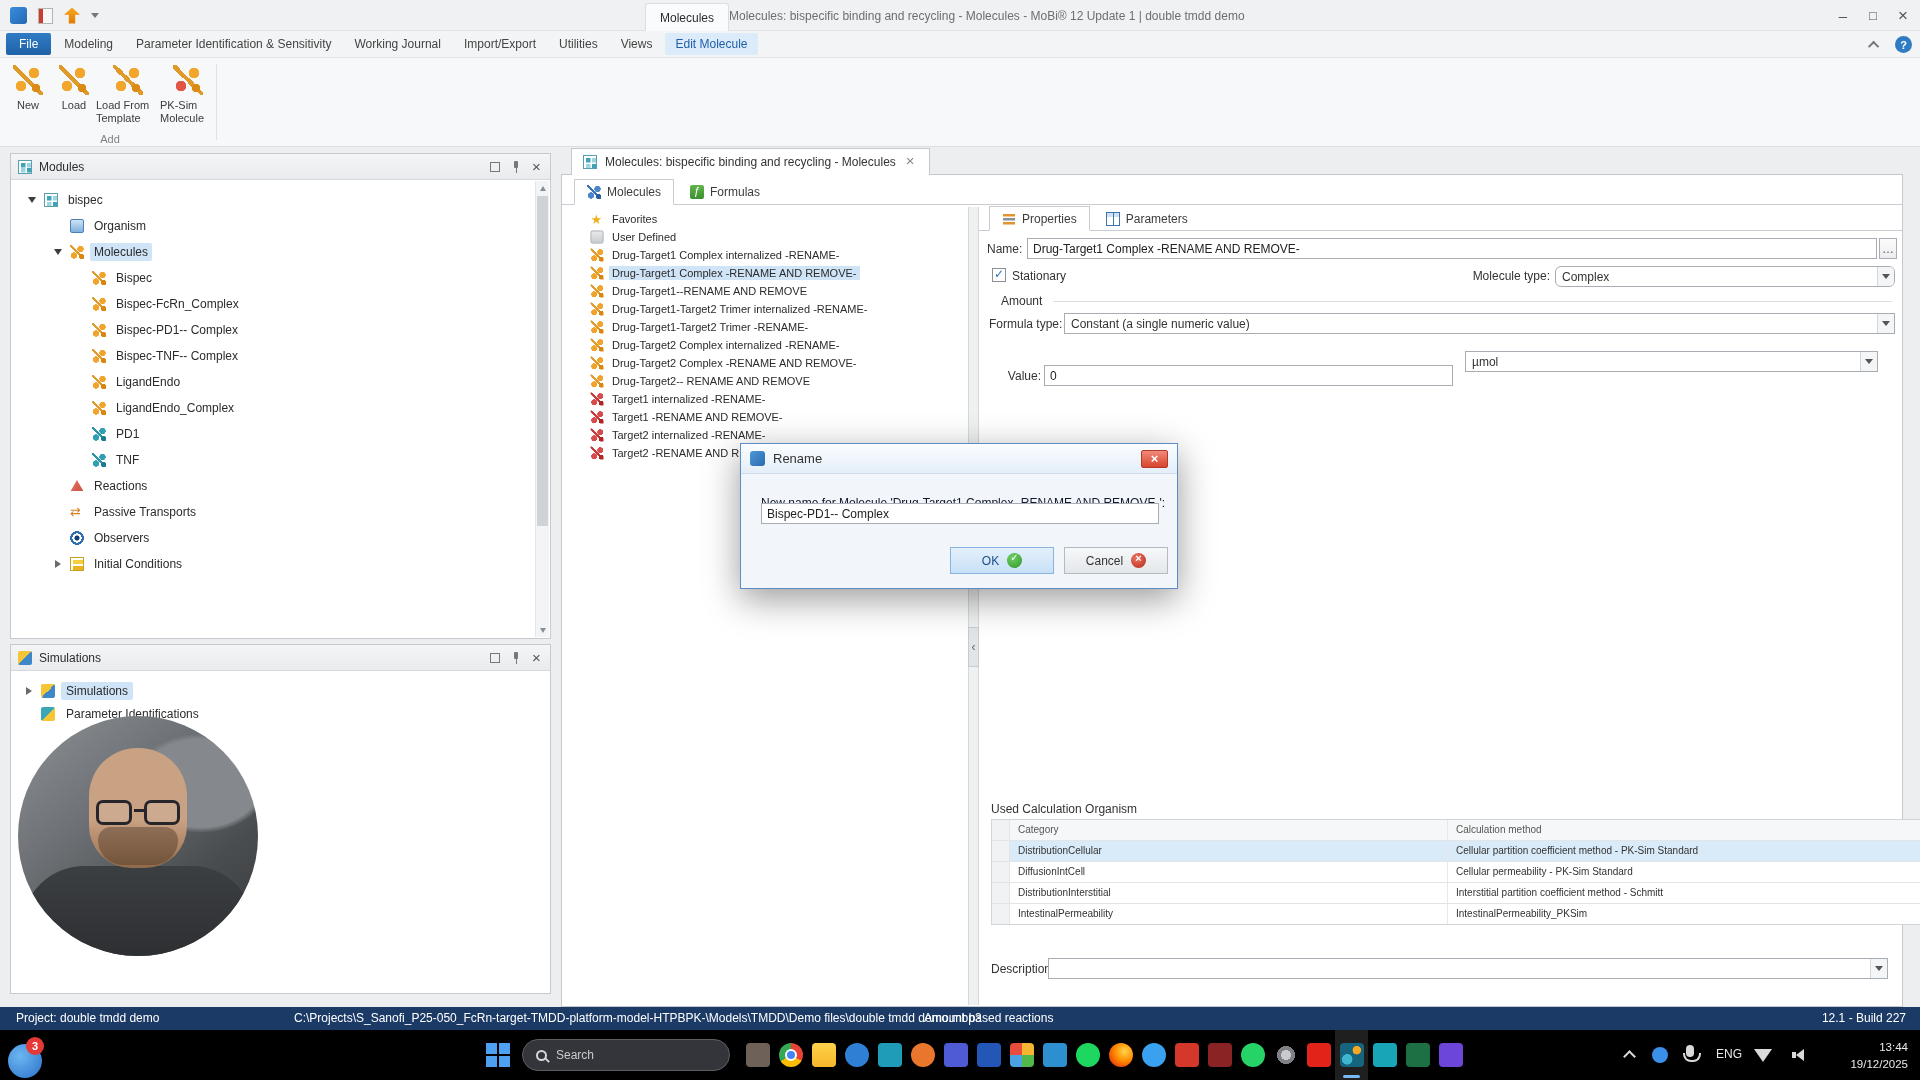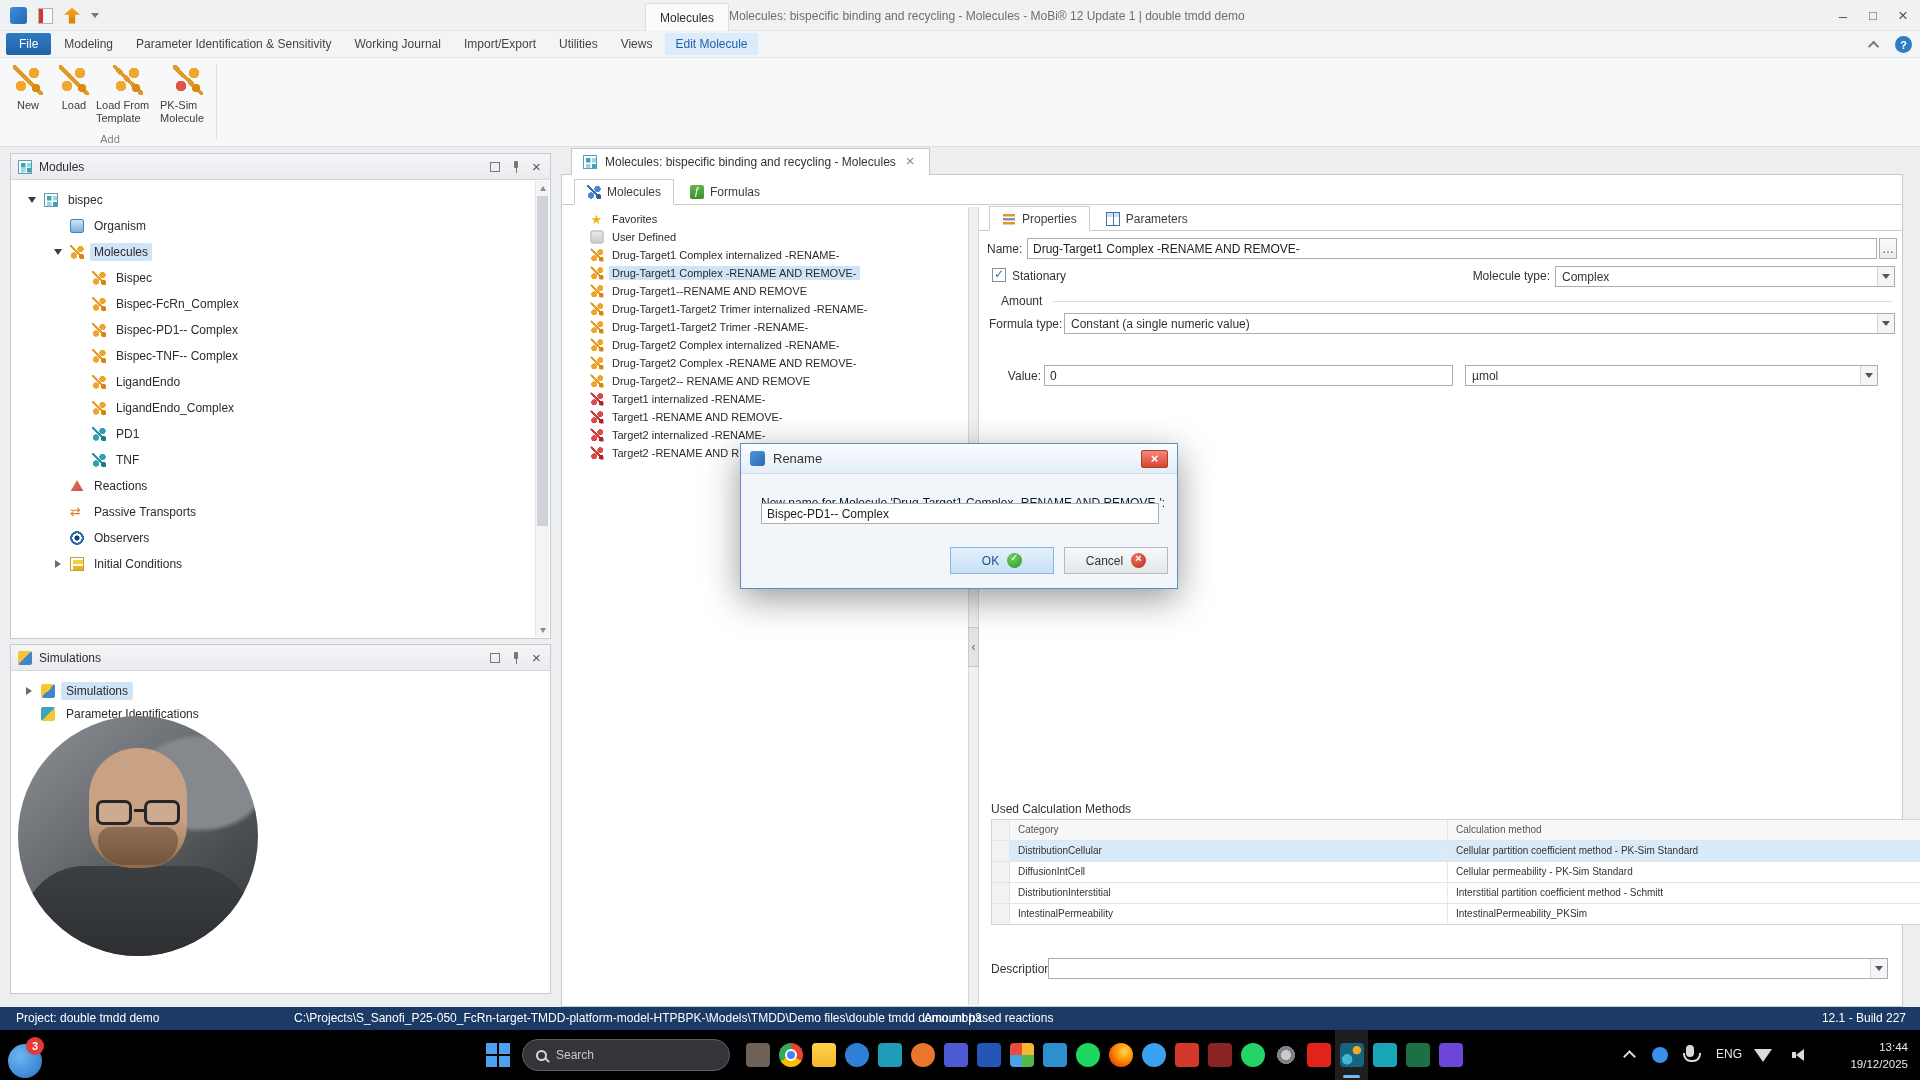--- a/index.html
+++ b/index.html
@@ -544,7 +544,7 @@
         <span class="checkbox" style="left:13px; top:37px;"></span>
         <span class="f-label" style="left:33px; top:38px;">Stationary</span>
         <span class="f-label" style="left:455px; top:38px; width:116px; text-align:right;">Molecule type:</span>
-        <span class="combo" style="left:576px; top:35px; width:340px;">
+        <span class="combo" style="left:576px; top:35px; width:340px;border-radius:6px;">
             <span>Complex</span>
             <span class="carr"></span>
           </span>

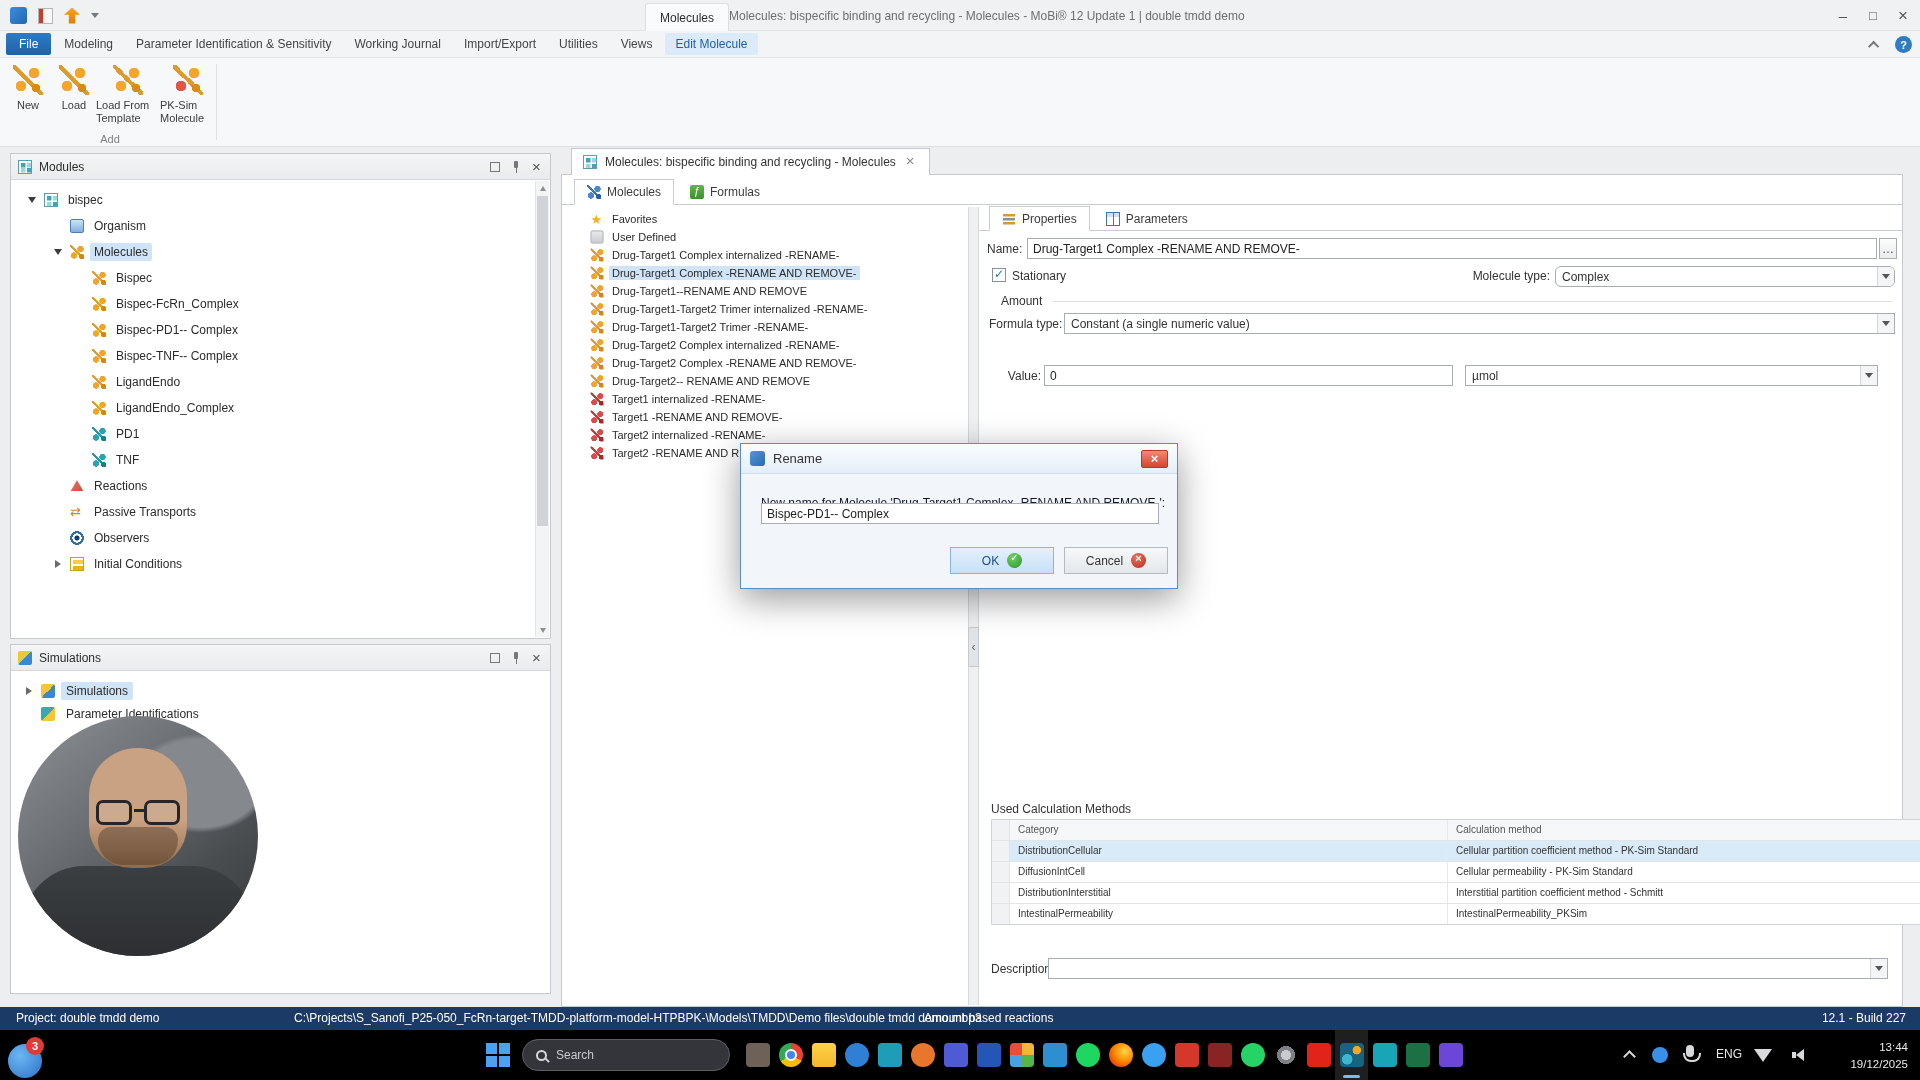--- a/index.html
+++ b/index.html
@@ -560,7 +560,7 @@
 
         <span class="f-label" style="left:18px; top:138px; width:44px; text-align:right;">Value:</span>
         <input class="f-input" style="left: 65px; top: 134px; width: 409px;" value="0">
-        <span class="combo" style="left:486px; top:134px; width:413px;align-items:center;">
+        <span class="combo" style="left:486px; top:120px; width:413px;align-items:center;">
             <span>µmol</span>
             <span class="carr"></span>
           </span>

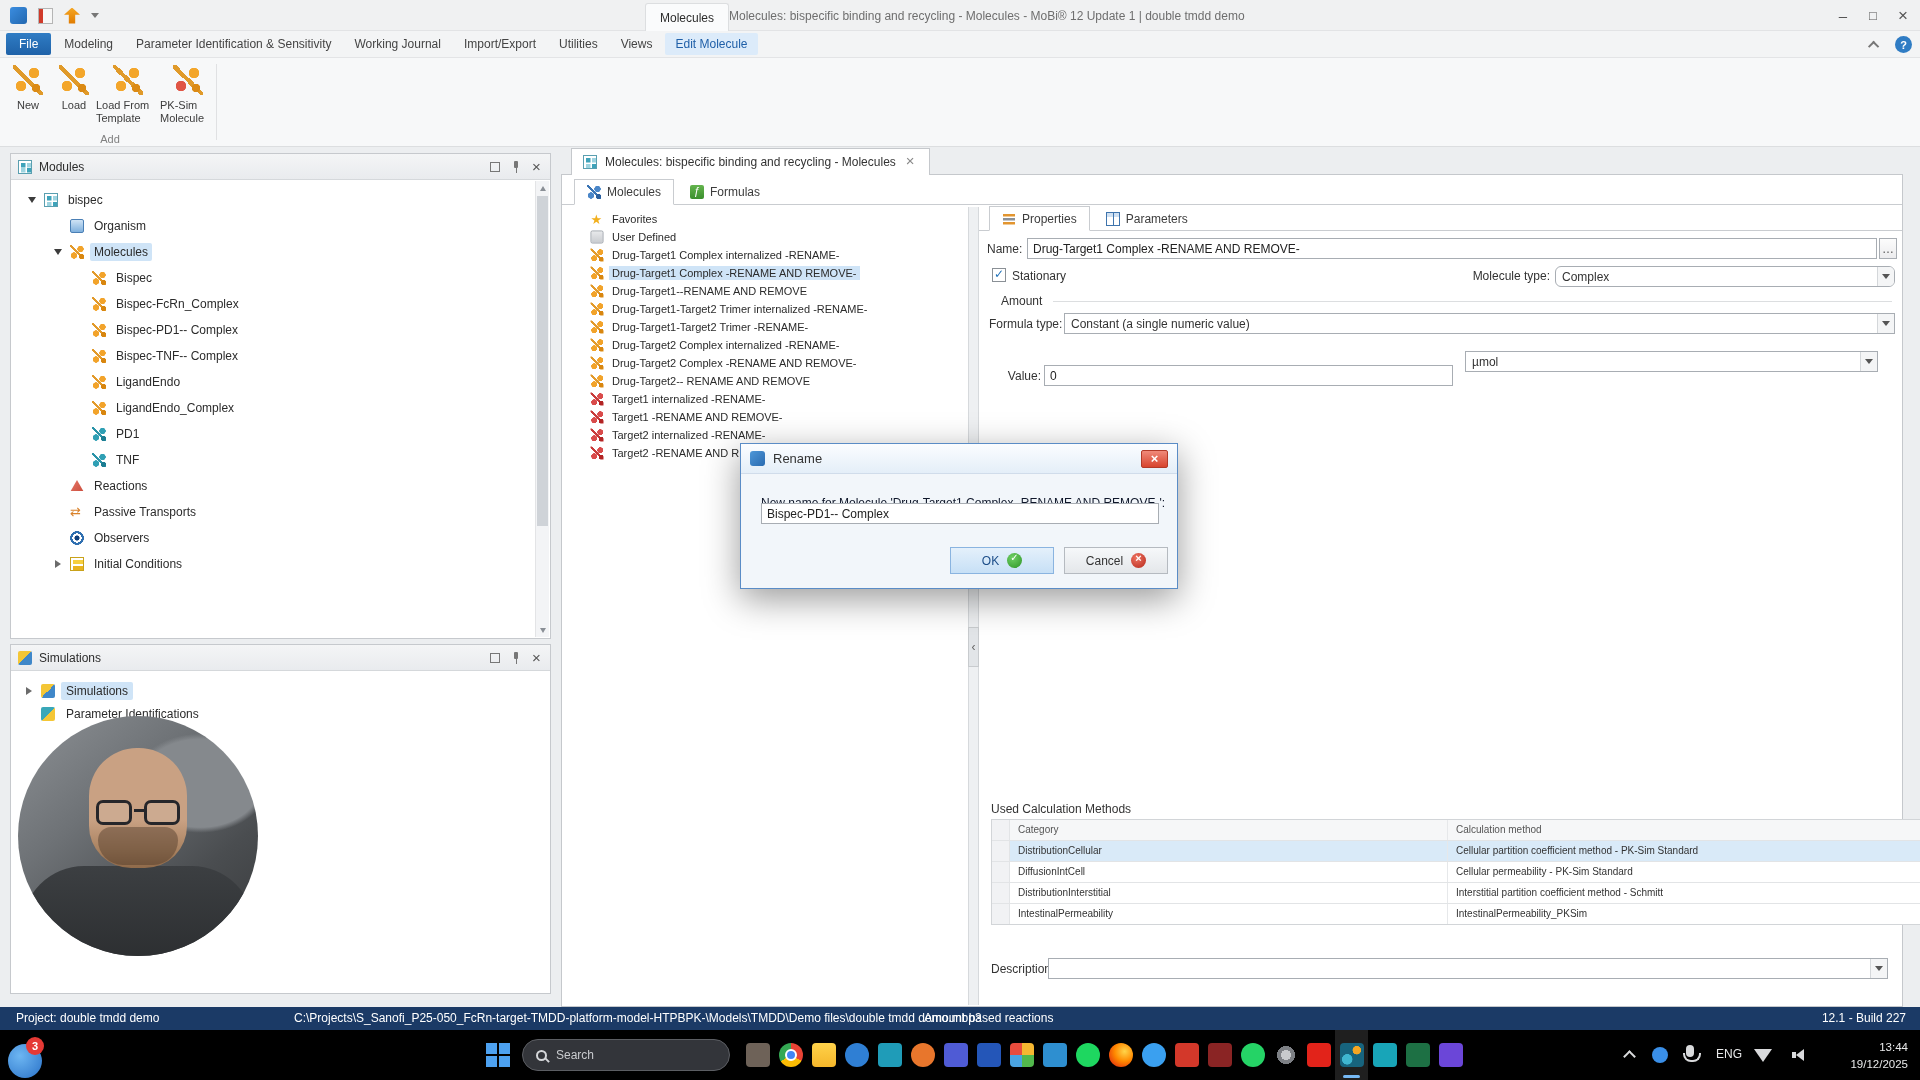--- a/index.html
+++ b/index.html
@@ -565,7 +565,7 @@
             <span class="carr"></span>
           </span>
 
-        <span class="f-label" style="left:12px; top:571px;">Used Calculation Methods</span>
+        <span class="f-label" style="left:12px; top:571px;">Used Calculation Organism</span>
         <div class="ucm">
           <div class="ucm-row head">
             <span class="ucm-cell ucm-ind"></span>

